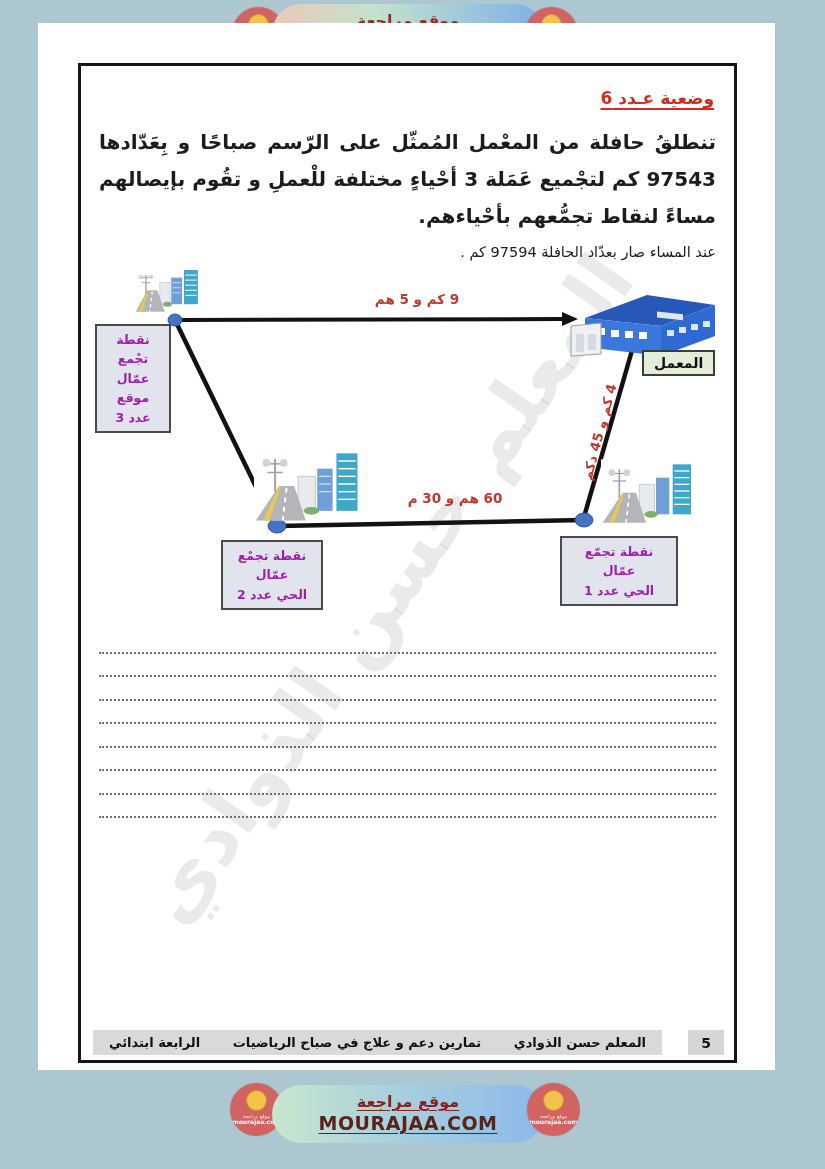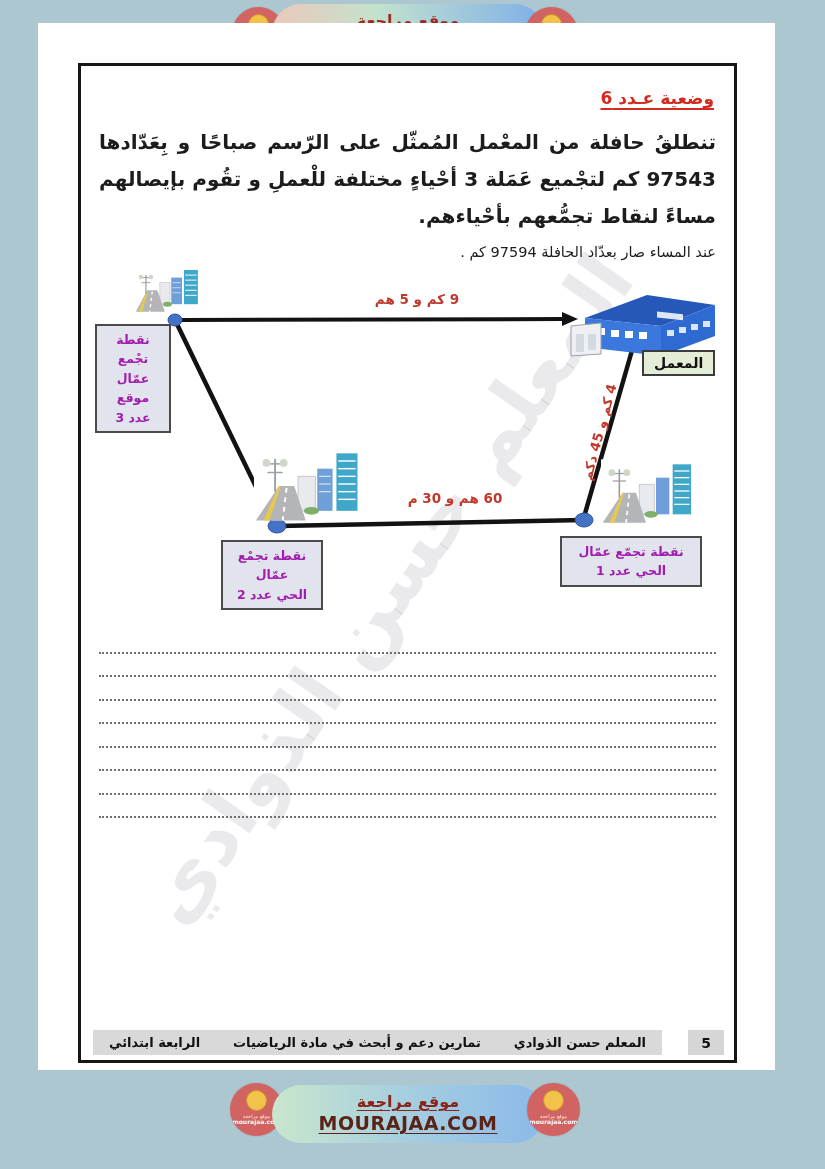--- a/index.html
+++ b/index.html
@@ -247,7 +247,7 @@
           <div>نقطة تجمْع عمّال</div>
           <div>الحي عدد 2</div>
         </div>
-        <div class="pt-label" style="left:479px; top:272px; width:142px;text-align:center;">
+        <div class="pt-label" style="left:479px; top:272px; width:118px;text-align:center;">
           <div>نقطة تجمّع عمّال</div>
           <div>الحي عدد 1</div>
         </div>

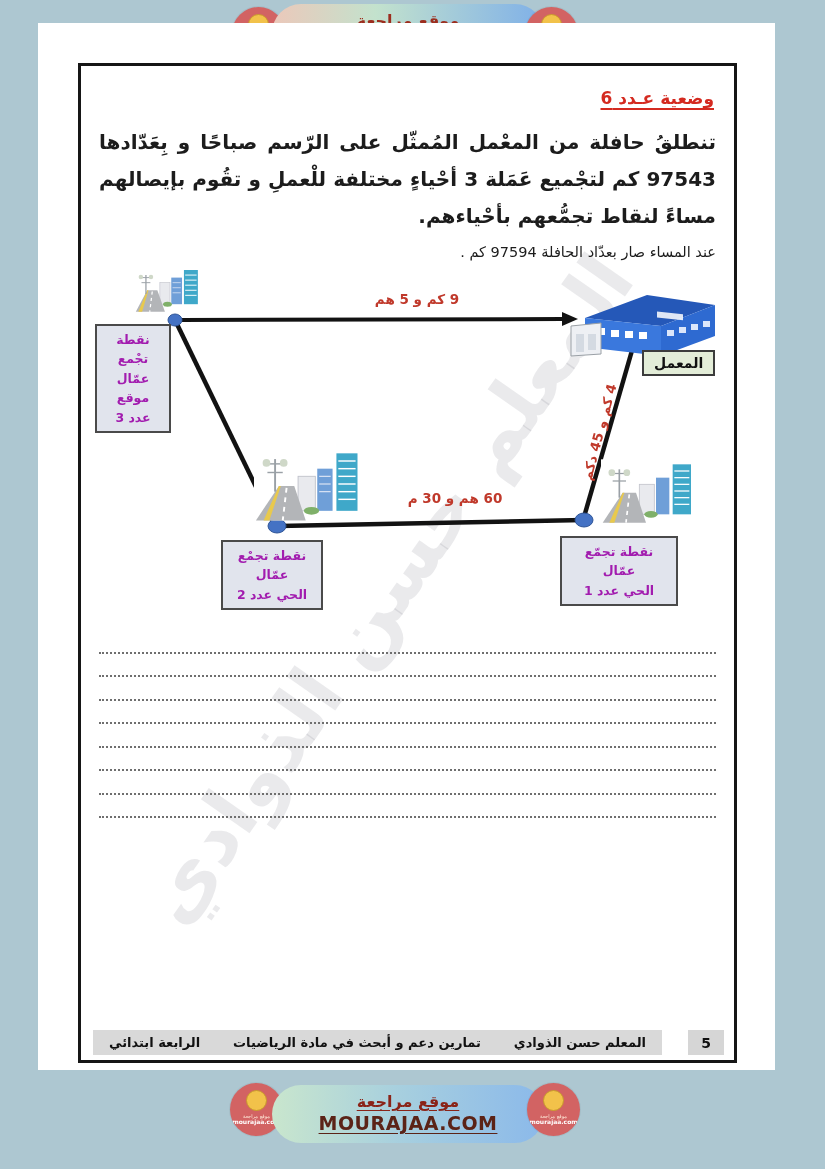--- a/index.html
+++ b/index.html
@@ -272,7 +272,7 @@
         <div class="page-box">5</div>
         <div class="footer-bar">
           <span>المعلم حسن الذوادي</span>
-          <span>تمارين دعم و أبحث في مادة الرياضيات</span>
+          <span>تمارين دعم و علاج في صباح الرياضيات</span>
           <span>الرابعة ابتدائي</span>
         </div>
       </div>

